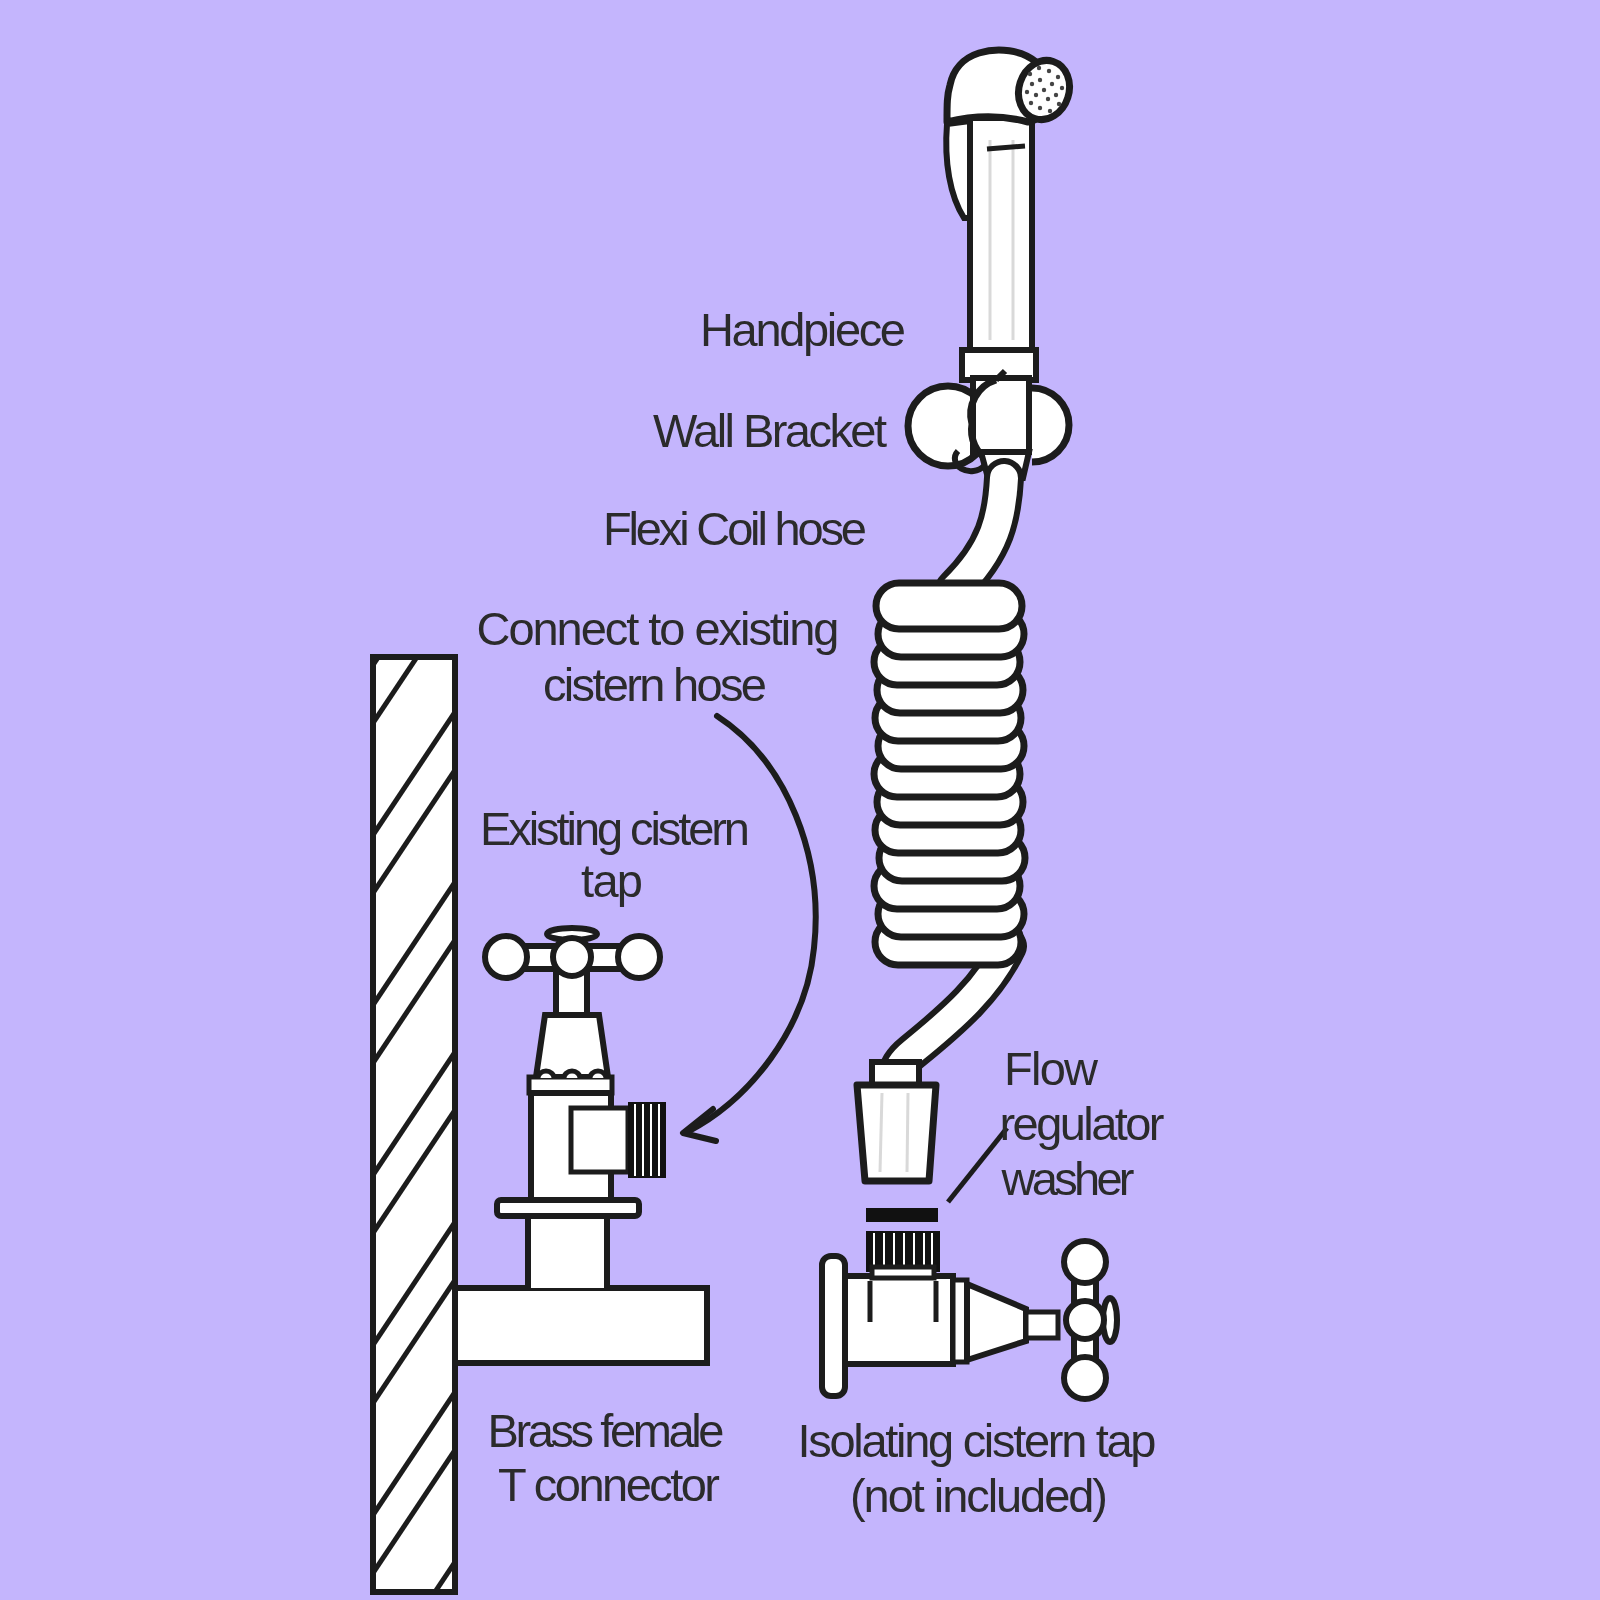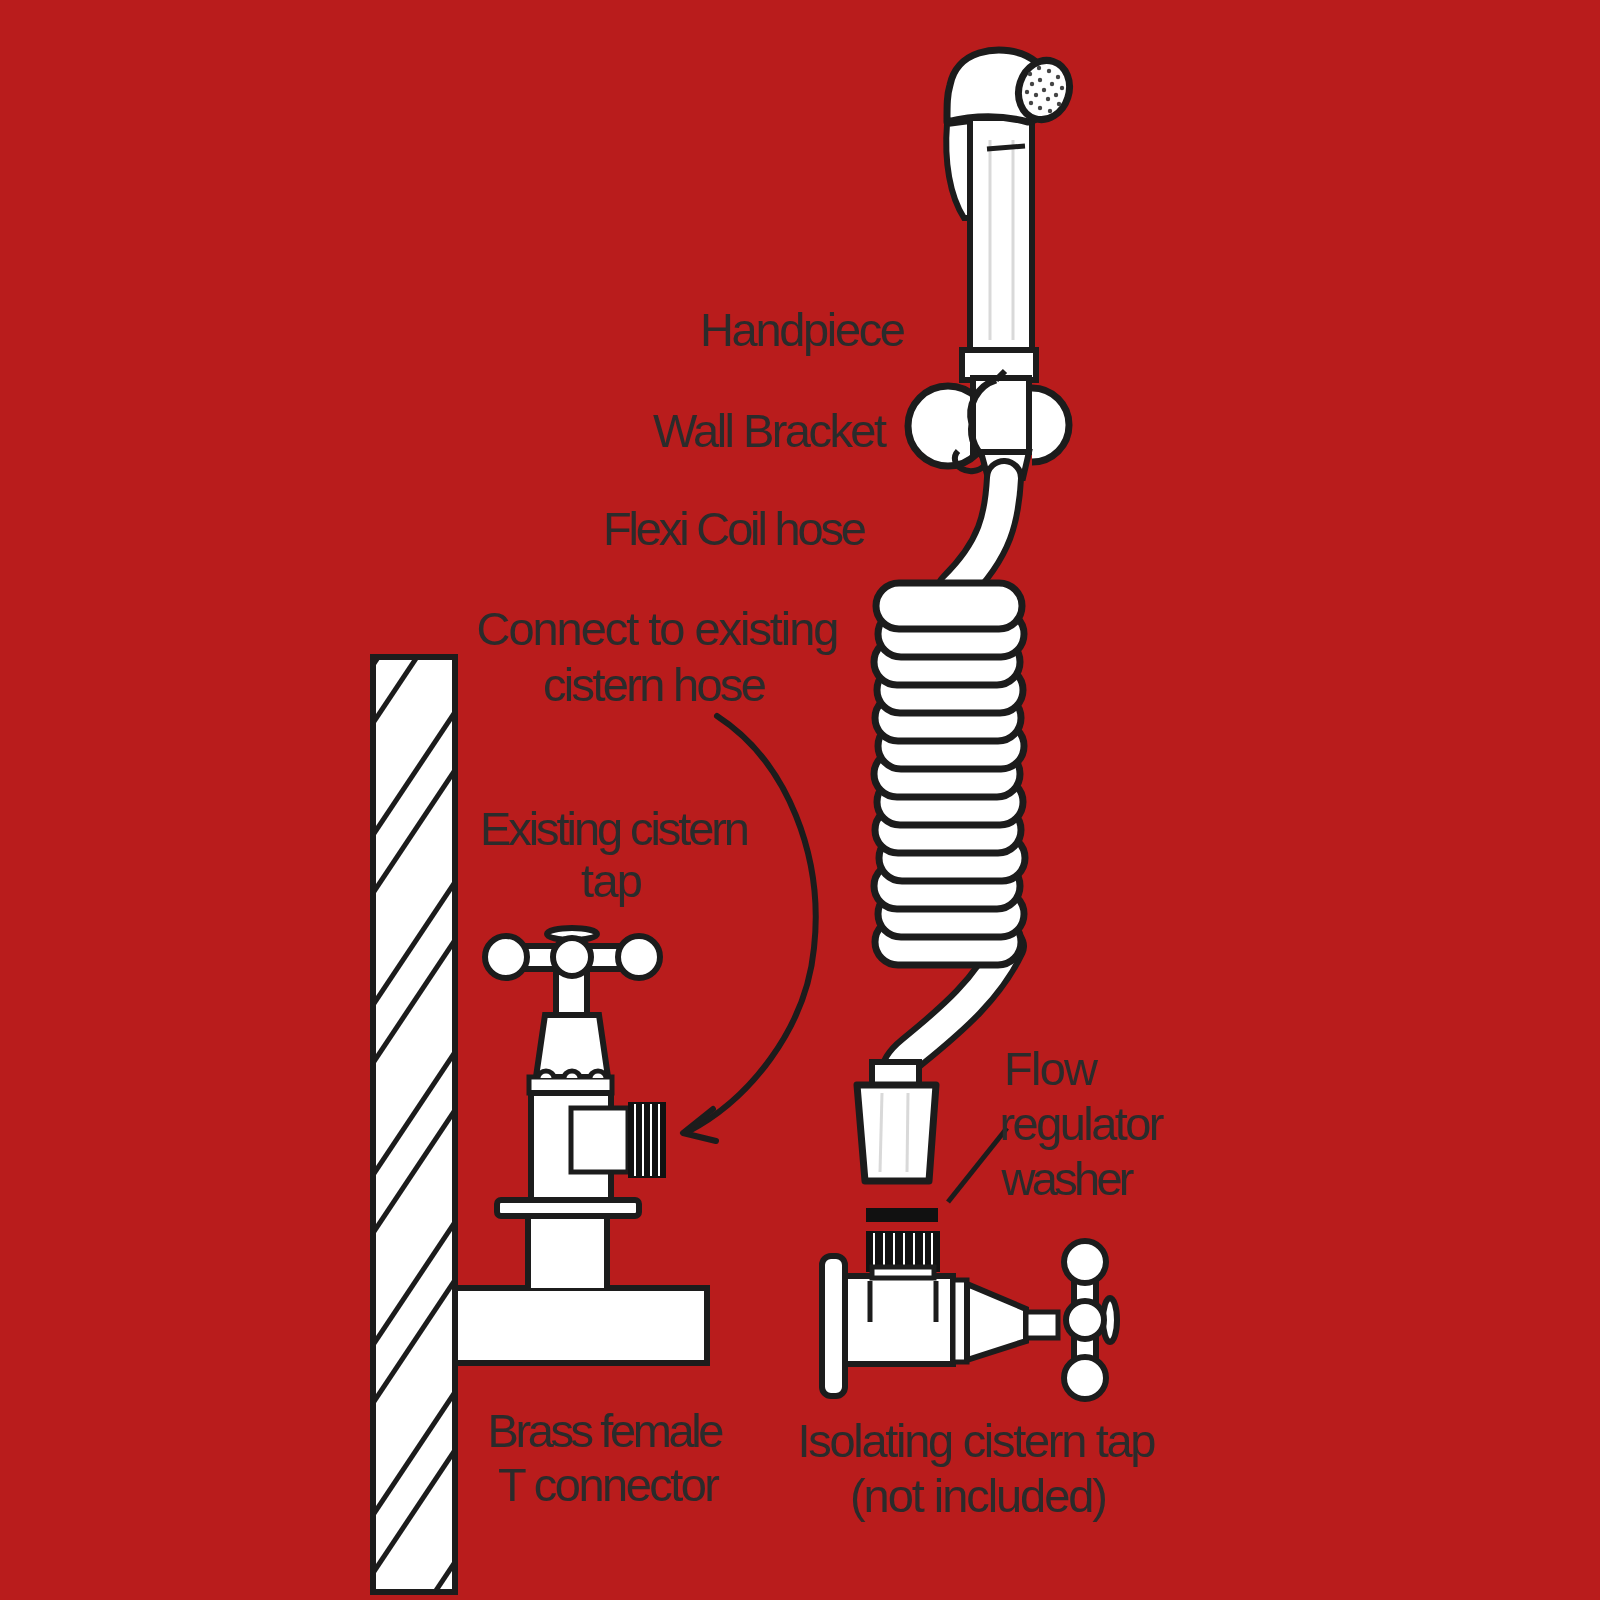--- a/index.html
+++ b/index.html
@@ -3,7 +3,7 @@
 <meta charset="utf-8">
 <style>
   html,body{margin:0;padding:0;background:#ffffff;}
-  #stage{position:relative;width:1600px;height:1600px;background:#b91c1c;overflow:hidden;}
+  #stage{position:relative;width:1600px;height:1600px;background:#c4b5fd;overflow:hidden;}
   svg{display:block;width:1600px;height:1600px;}
   text{font-family:"Liberation Sans","DejaVu Sans",sans-serif;font-weight:300;fill:#2b2b2b;}
   .lbl{font-size:47px;}

